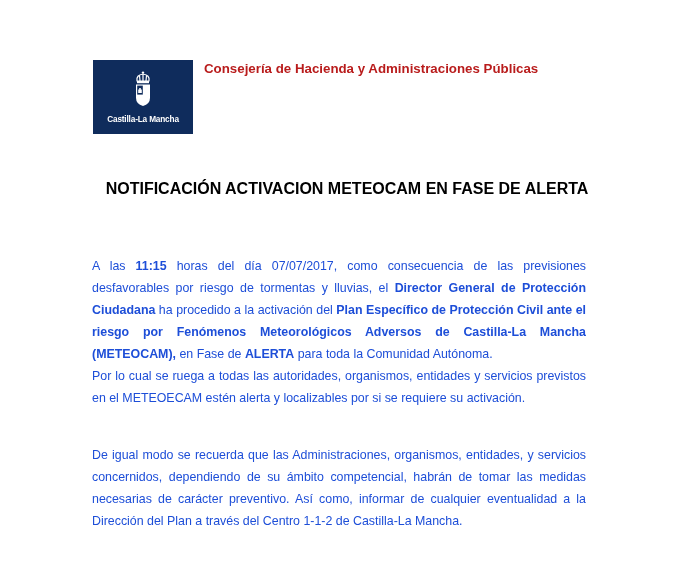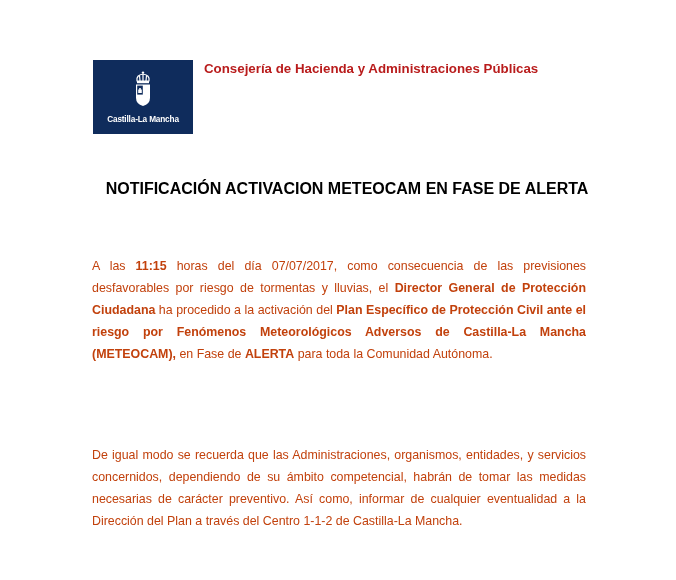--- a/index.html
+++ b/index.html
@@ -57,7 +57,7 @@
     line-height: 22px;
     text-align: justify;
     text-align-last: left;
-    color: #c2410c;
+    color: #1d4ed8;
   }
   .p1 { top: 255px; }
   .p2 { top: 444px; }

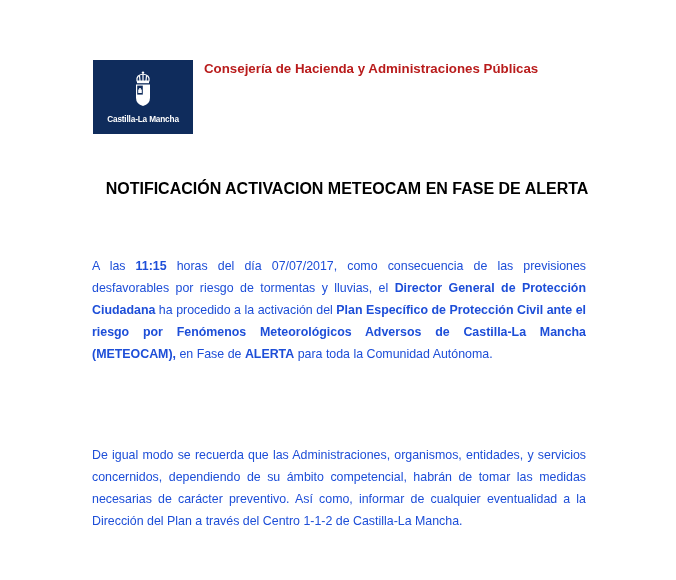--- a/index.html
+++ b/index.html
@@ -94,6 +94,7 @@
 
 <div class="body p1">
   <p><span>A las </span><b>11:15</b><span> horas del día 07/07/2017, como consecuencia de las previsiones desfavorables por riesgo de tormentas y lluvias, el  </span><b>Director General de Protección Ciudadana</b><span>  ha procedido a la activación del </span><b>Plan Específico de Protección Civil ante el riesgo por Fenómenos Meteorológicos Adversos de Castilla-La Mancha (METEOCAM),</b><span> en Fase de </span><b>ALERTA</b><span> para toda la Comunidad Autónoma.</span></p>
+  <p>Por lo cual se ruega a todas las autoridades, organismos, entidades y servicios previstos en el METEOECAM estén alerta y localizables por si se requiere su activación.</p>
 </div>
 
 <div class="body p2">

